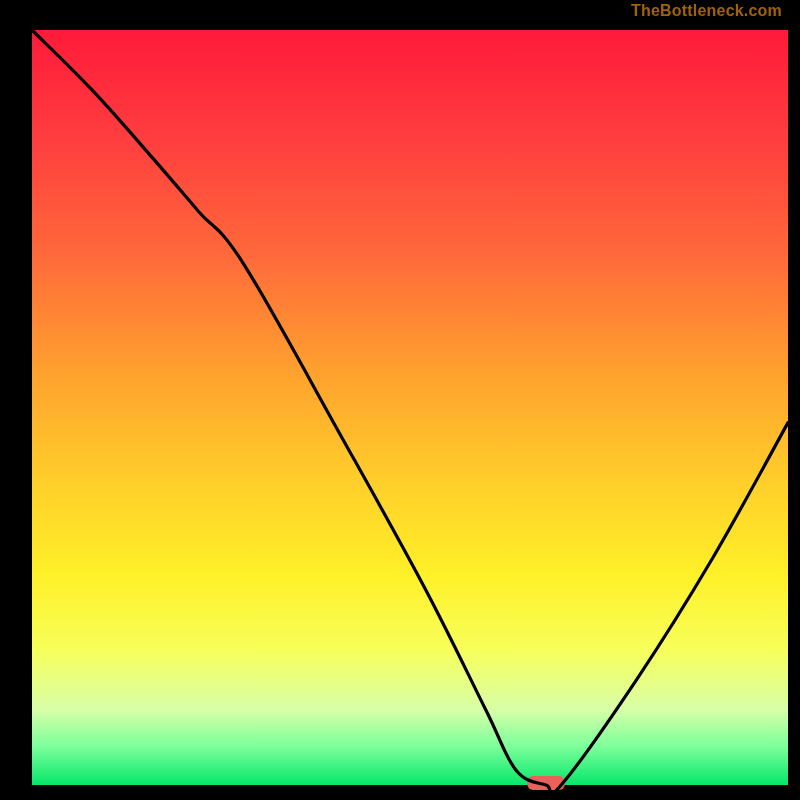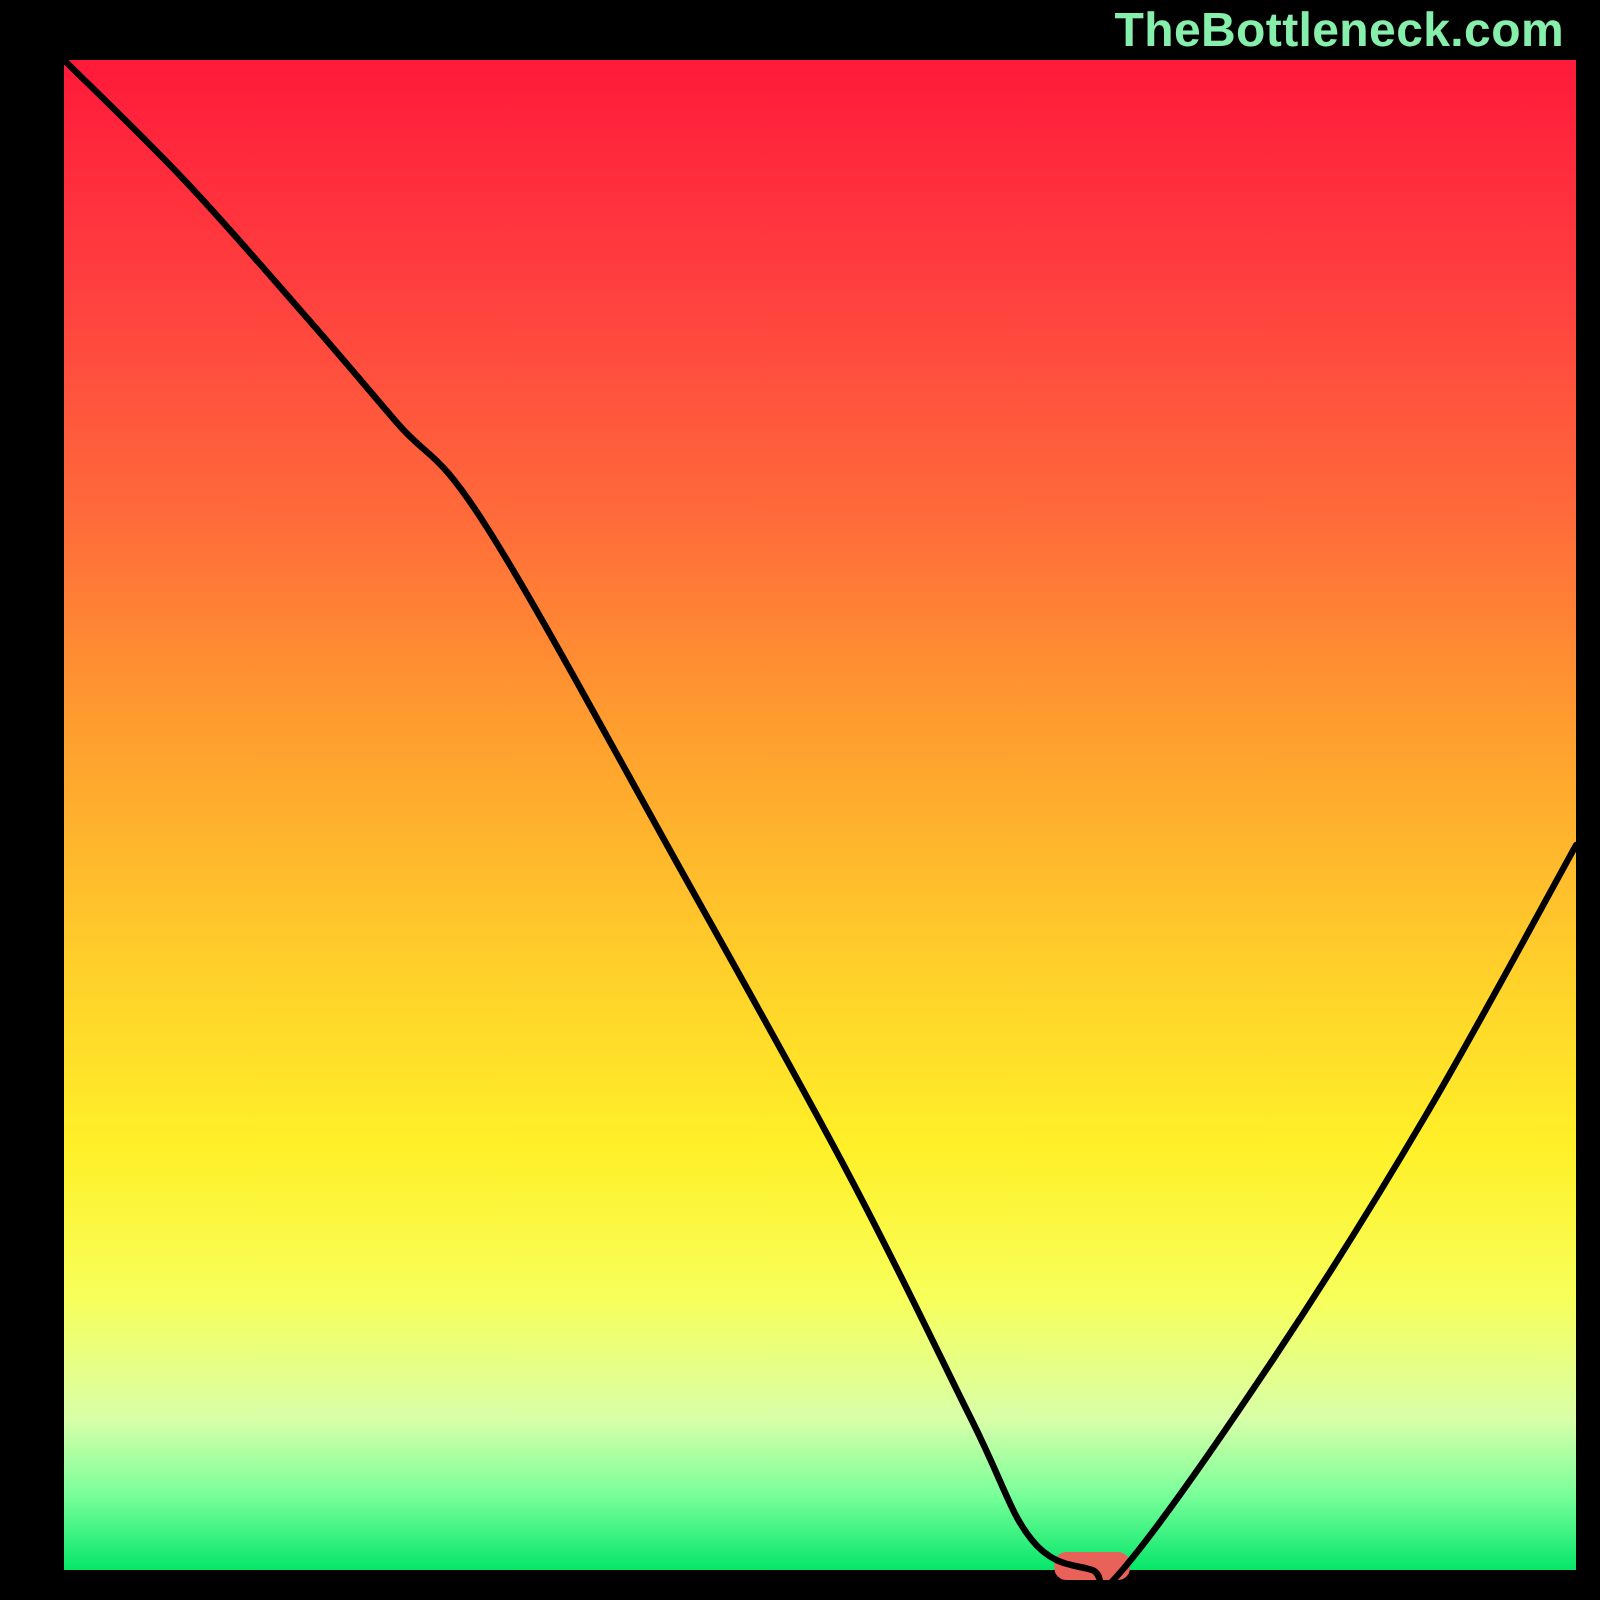--- a/index.html
+++ b/index.html
@@ -20,9 +20,9 @@
     top: 2px;
     right: 18px;
     font-family: Arial, Helvetica, sans-serif;
-    font-size: 24px;
+    font-size: 16px;
     font-weight: bold;
-    color: #86efac;
+    color: #a16207;
     letter-spacing: 0.2px;
     z-index: 10;
   }

